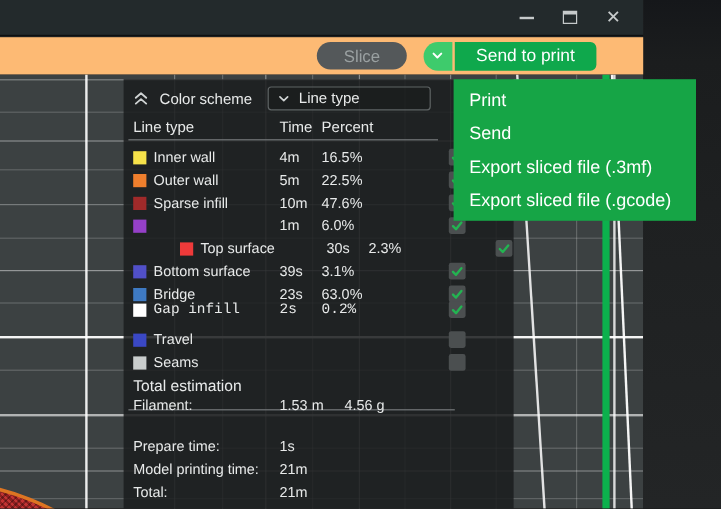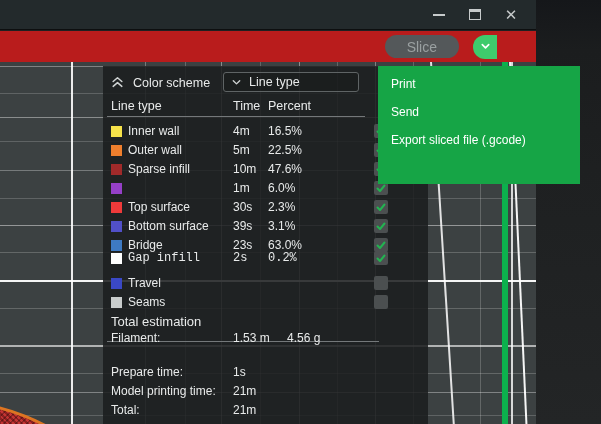--- a/index.html
+++ b/index.html
@@ -22,7 +22,7 @@
   .close-glyph { color:#c6cacb; font-size:15px; line-height:1; }
   .toolbar {
     position:absolute; left:0; top:31px; width:536px; height:31px;
-    background:#b91c1c; z-index:6;
+    background:#fdba74; z-index:6;
     display:flex; align-items:center; justify-content:flex-end;
   }
   .slice-btn {

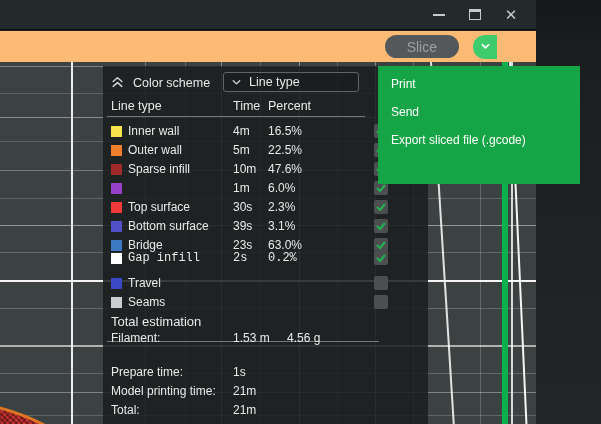--- a/index.html
+++ b/index.html
@@ -159,6 +159,7 @@
           <path d="M2.5 4 L6 7.5 L9.5 4" stroke="#ffffff" stroke-width="1.8" fill="none" stroke-linecap="round" stroke-linejoin="round"></path>
         </svg>
       </button>
+      <button class="send-btn">Send to print</button>
     </div>
   </div>
 

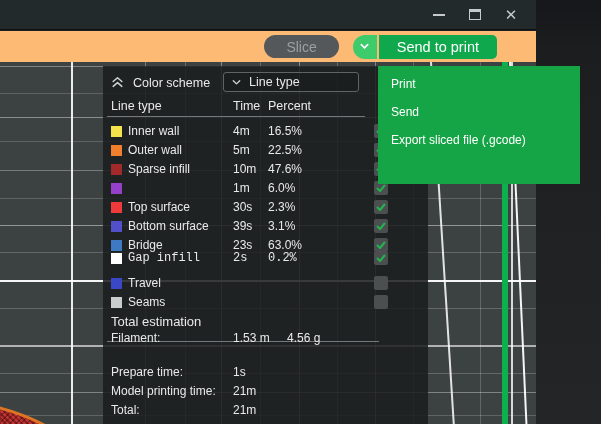--- a/index.html
+++ b/index.html
@@ -91,7 +91,7 @@
   }
   .menu-item {
     height:28px; line-height:28px; padding-left:13px;
-    color:#ffffff; font-size:12px; cursor:pointer; white-space:nowrap;
+    color:#ffffff; font-size:15px; cursor:pointer; white-space:nowrap;
   }
   .right-strip { position:absolute; left:536px; top:0; width:65px; height:424px; z-index:2;
     background:linear-gradient(180deg,#15171a 0%,#1b1d1e 12%,#1e2021 40%,#232526 100%); }

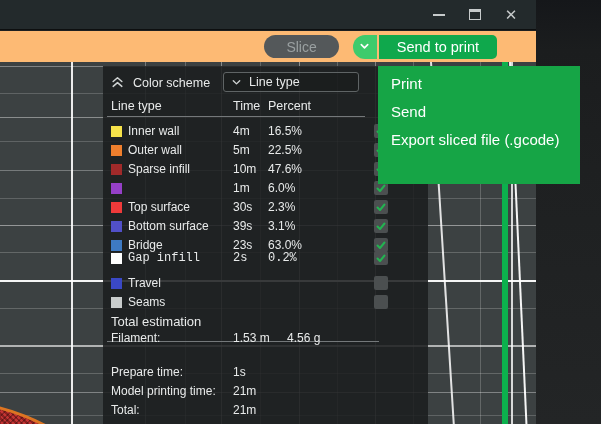--- a/index.html
+++ b/index.html
@@ -335,6 +335,7 @@
   <div class="menu" id="menu">
       <div class="menu-item">Print</div>
       <div class="menu-item">Send</div>
+      <div class="menu-item">Export sliced file (.3mf)</div>
       <div class="menu-item">Export sliced file (.gcode)</div>
     </div>
 

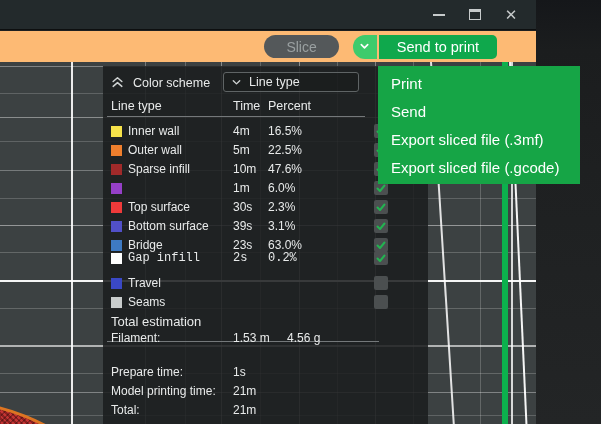--- a/index.html
+++ b/index.html
@@ -234,7 +234,7 @@
       </span>
     </div>
 
-    <div class="row" style="top: 132px;">
+    <div class="row" style="top: 132px; margin-left: 39px;">
       <span class="swatch" style="background: rgb(238, 58, 58);"></span>
       <span class="lbl">Top surface</span>
       <span class="time">30s</span>

